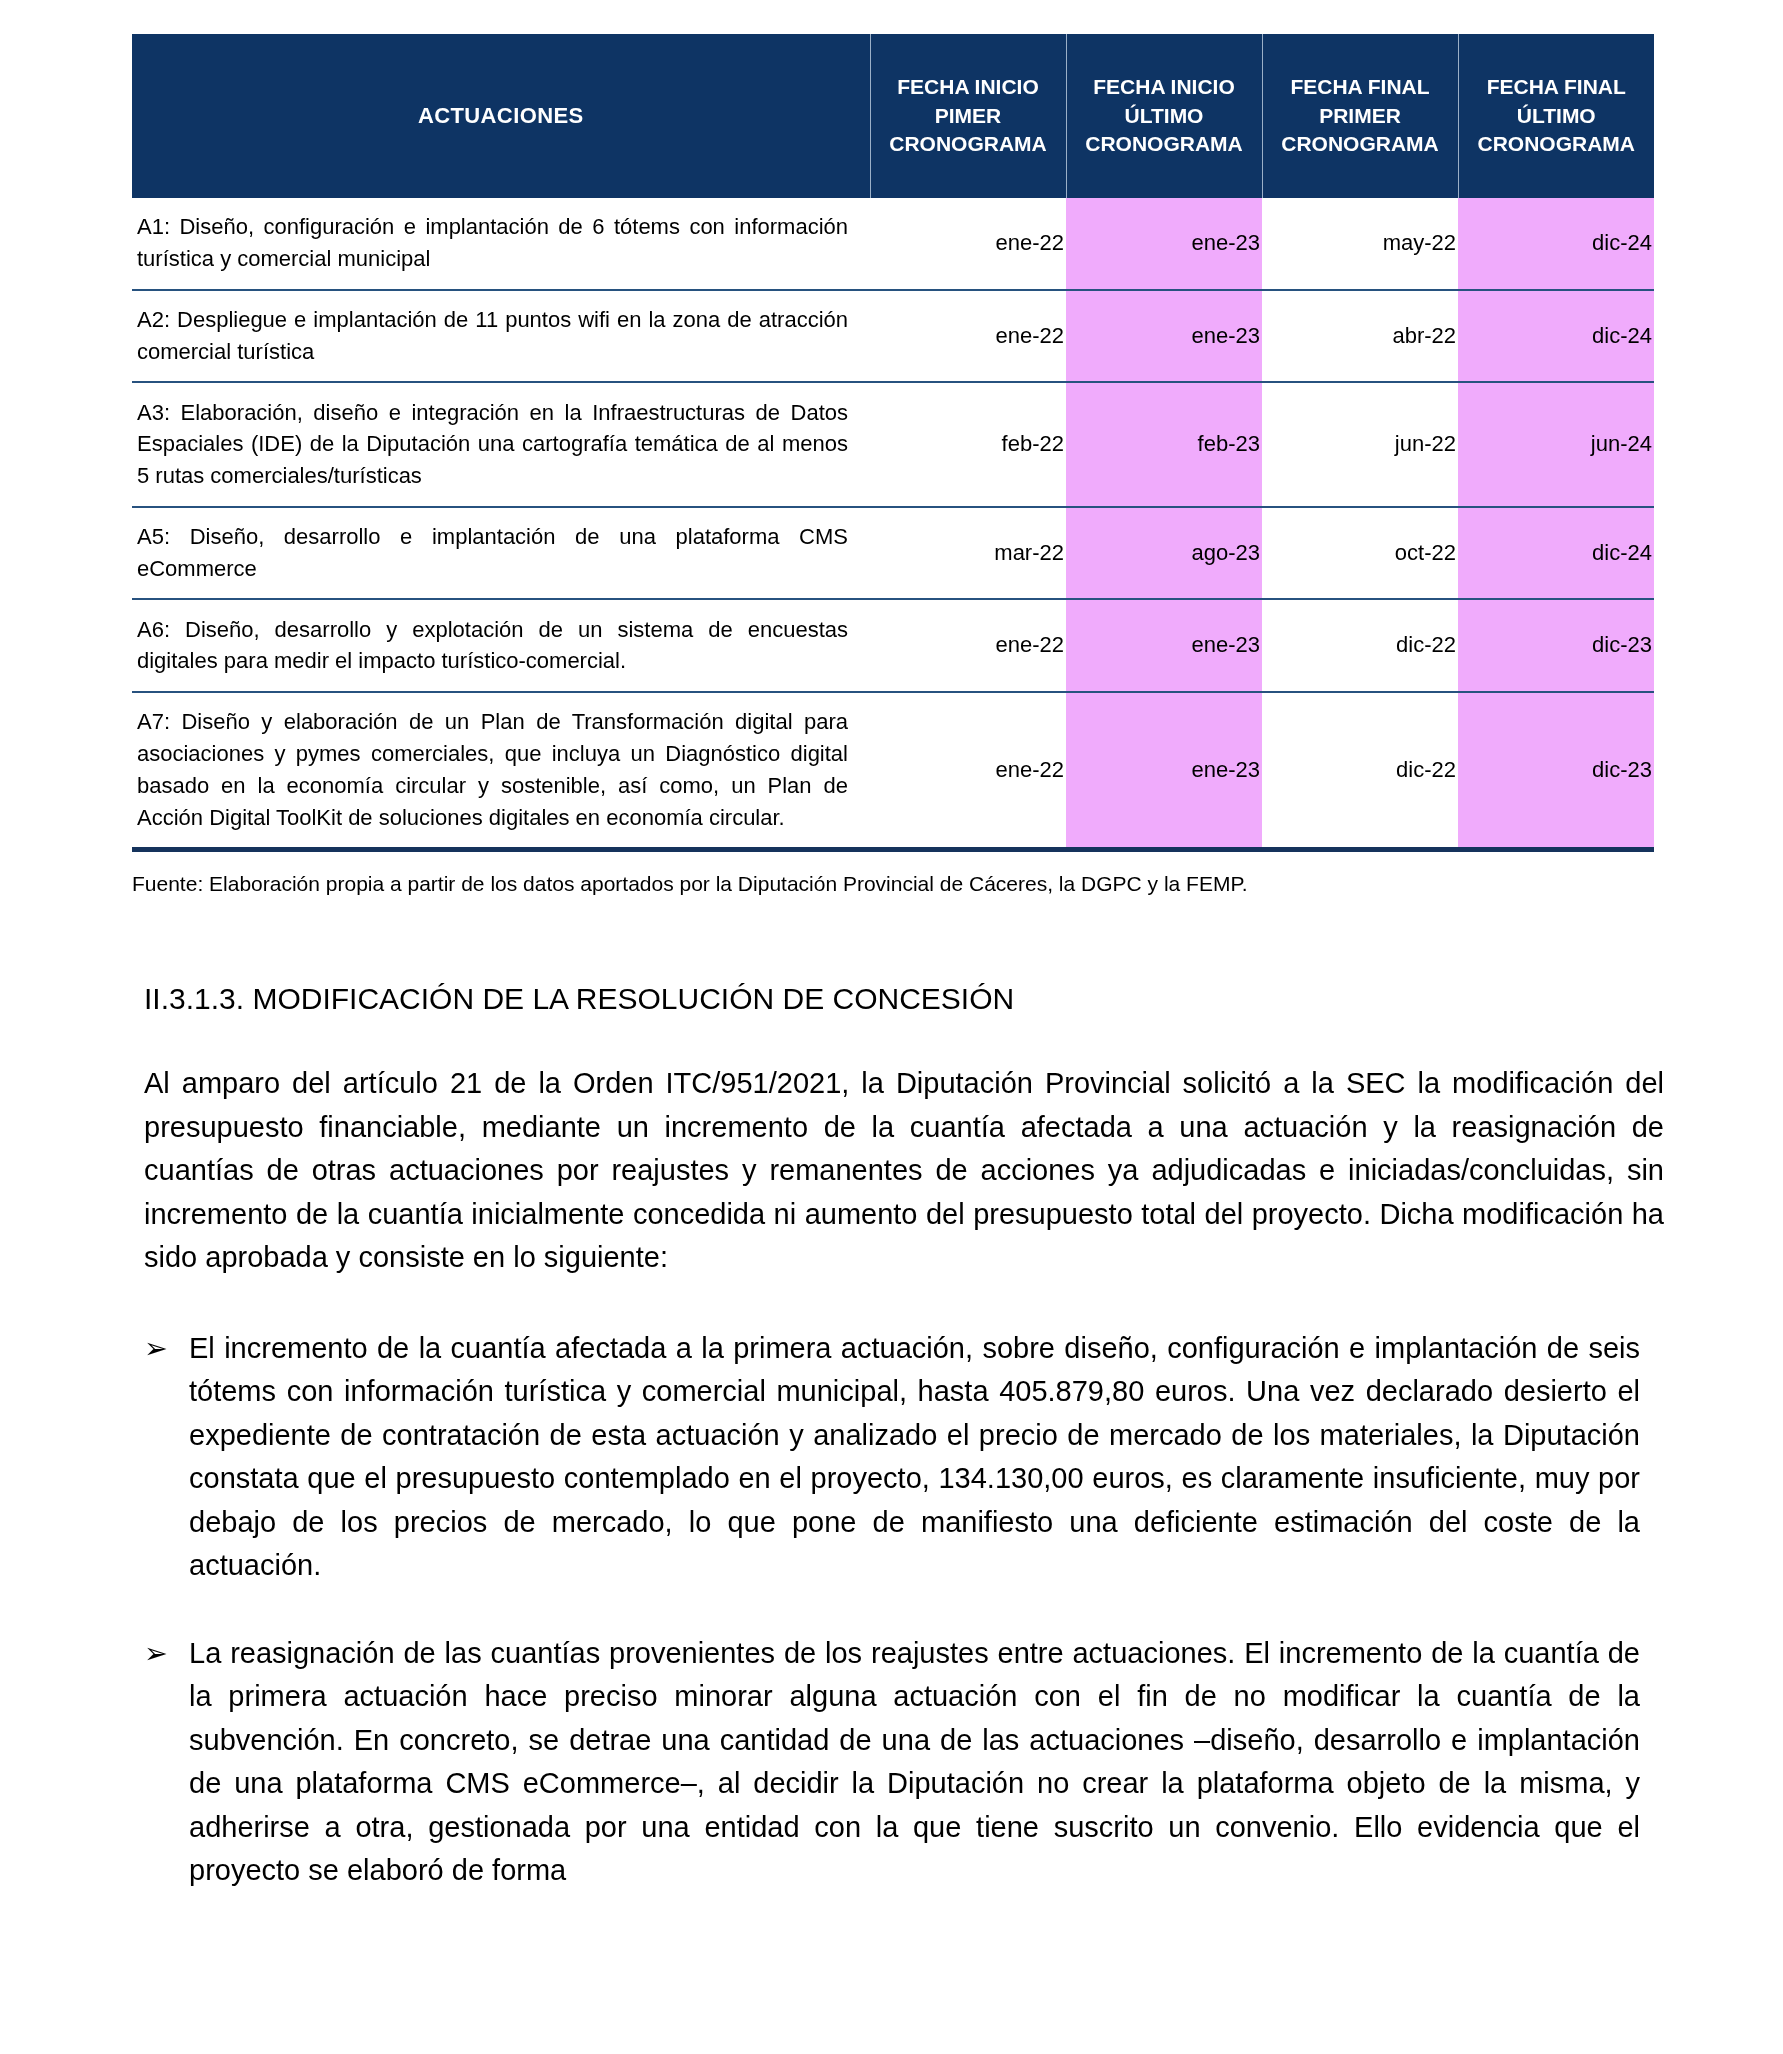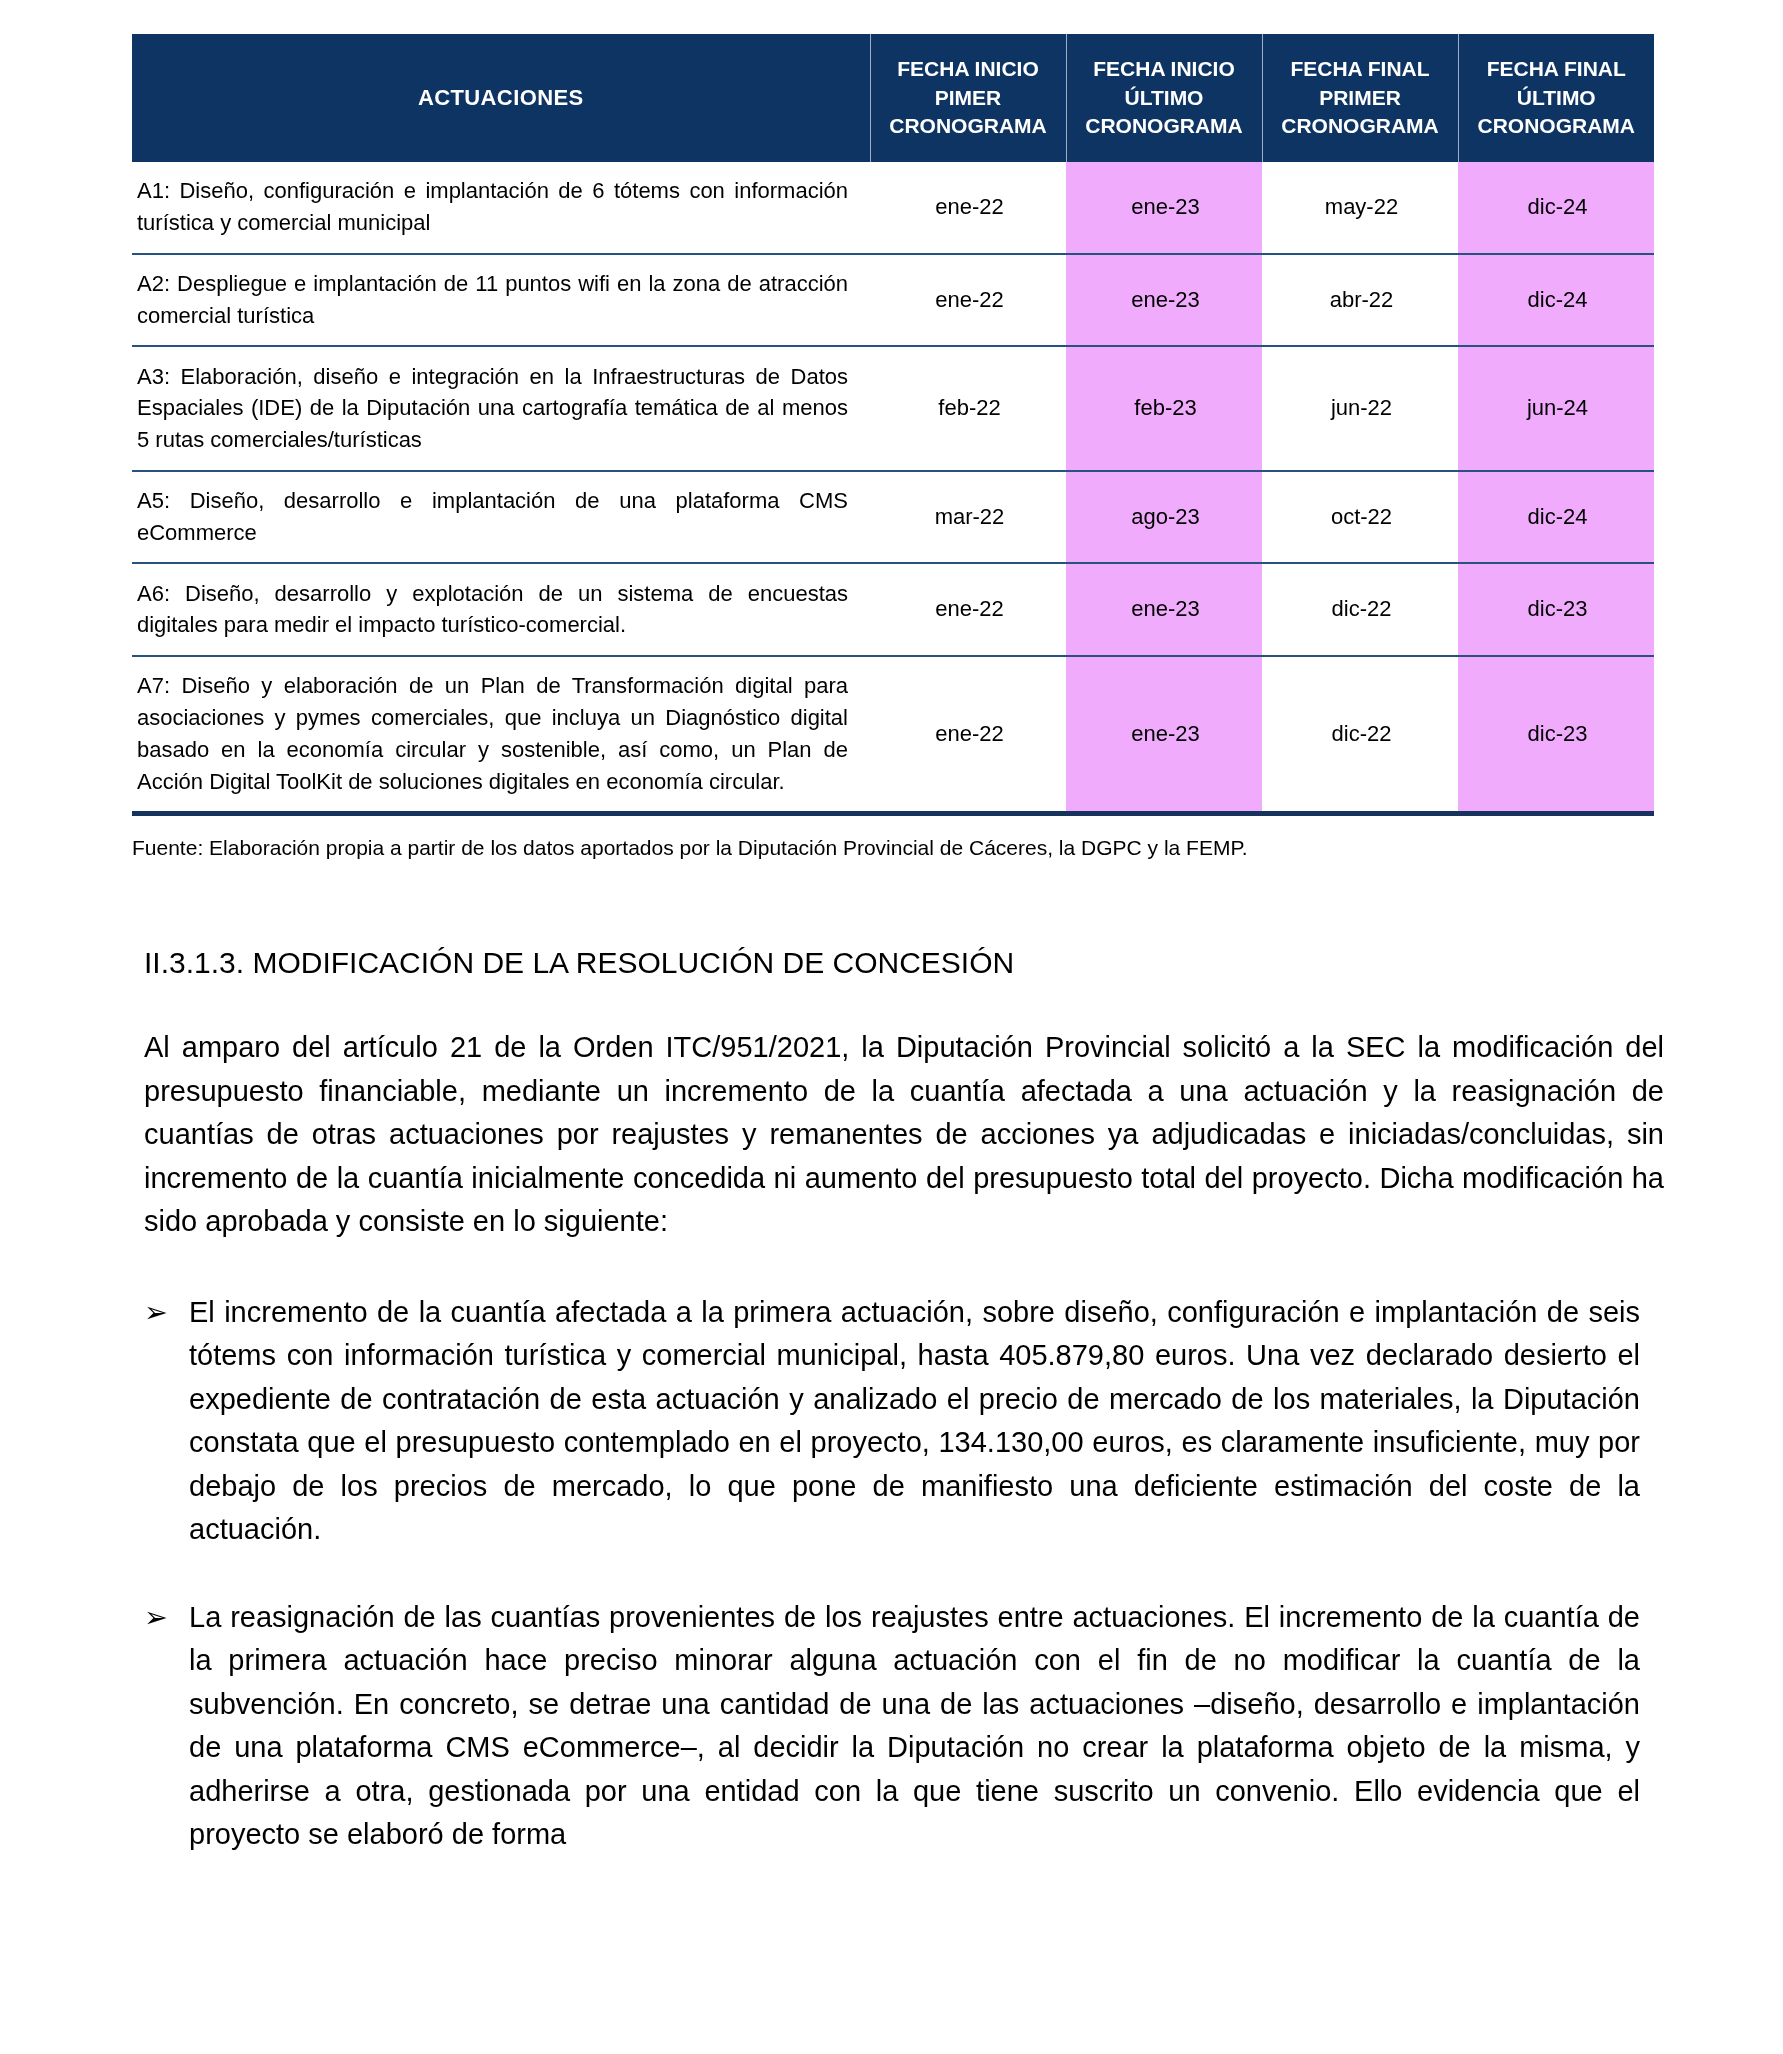--- a/index.html
+++ b/index.html
@@ -58,7 +58,7 @@
     vertical-align: middle;
     text-align: center;
     padding: 15px 6.7px;
-    height: 128px;
+    height: 164px;
     border: none;
   }
   table.cron thead th.th-act {

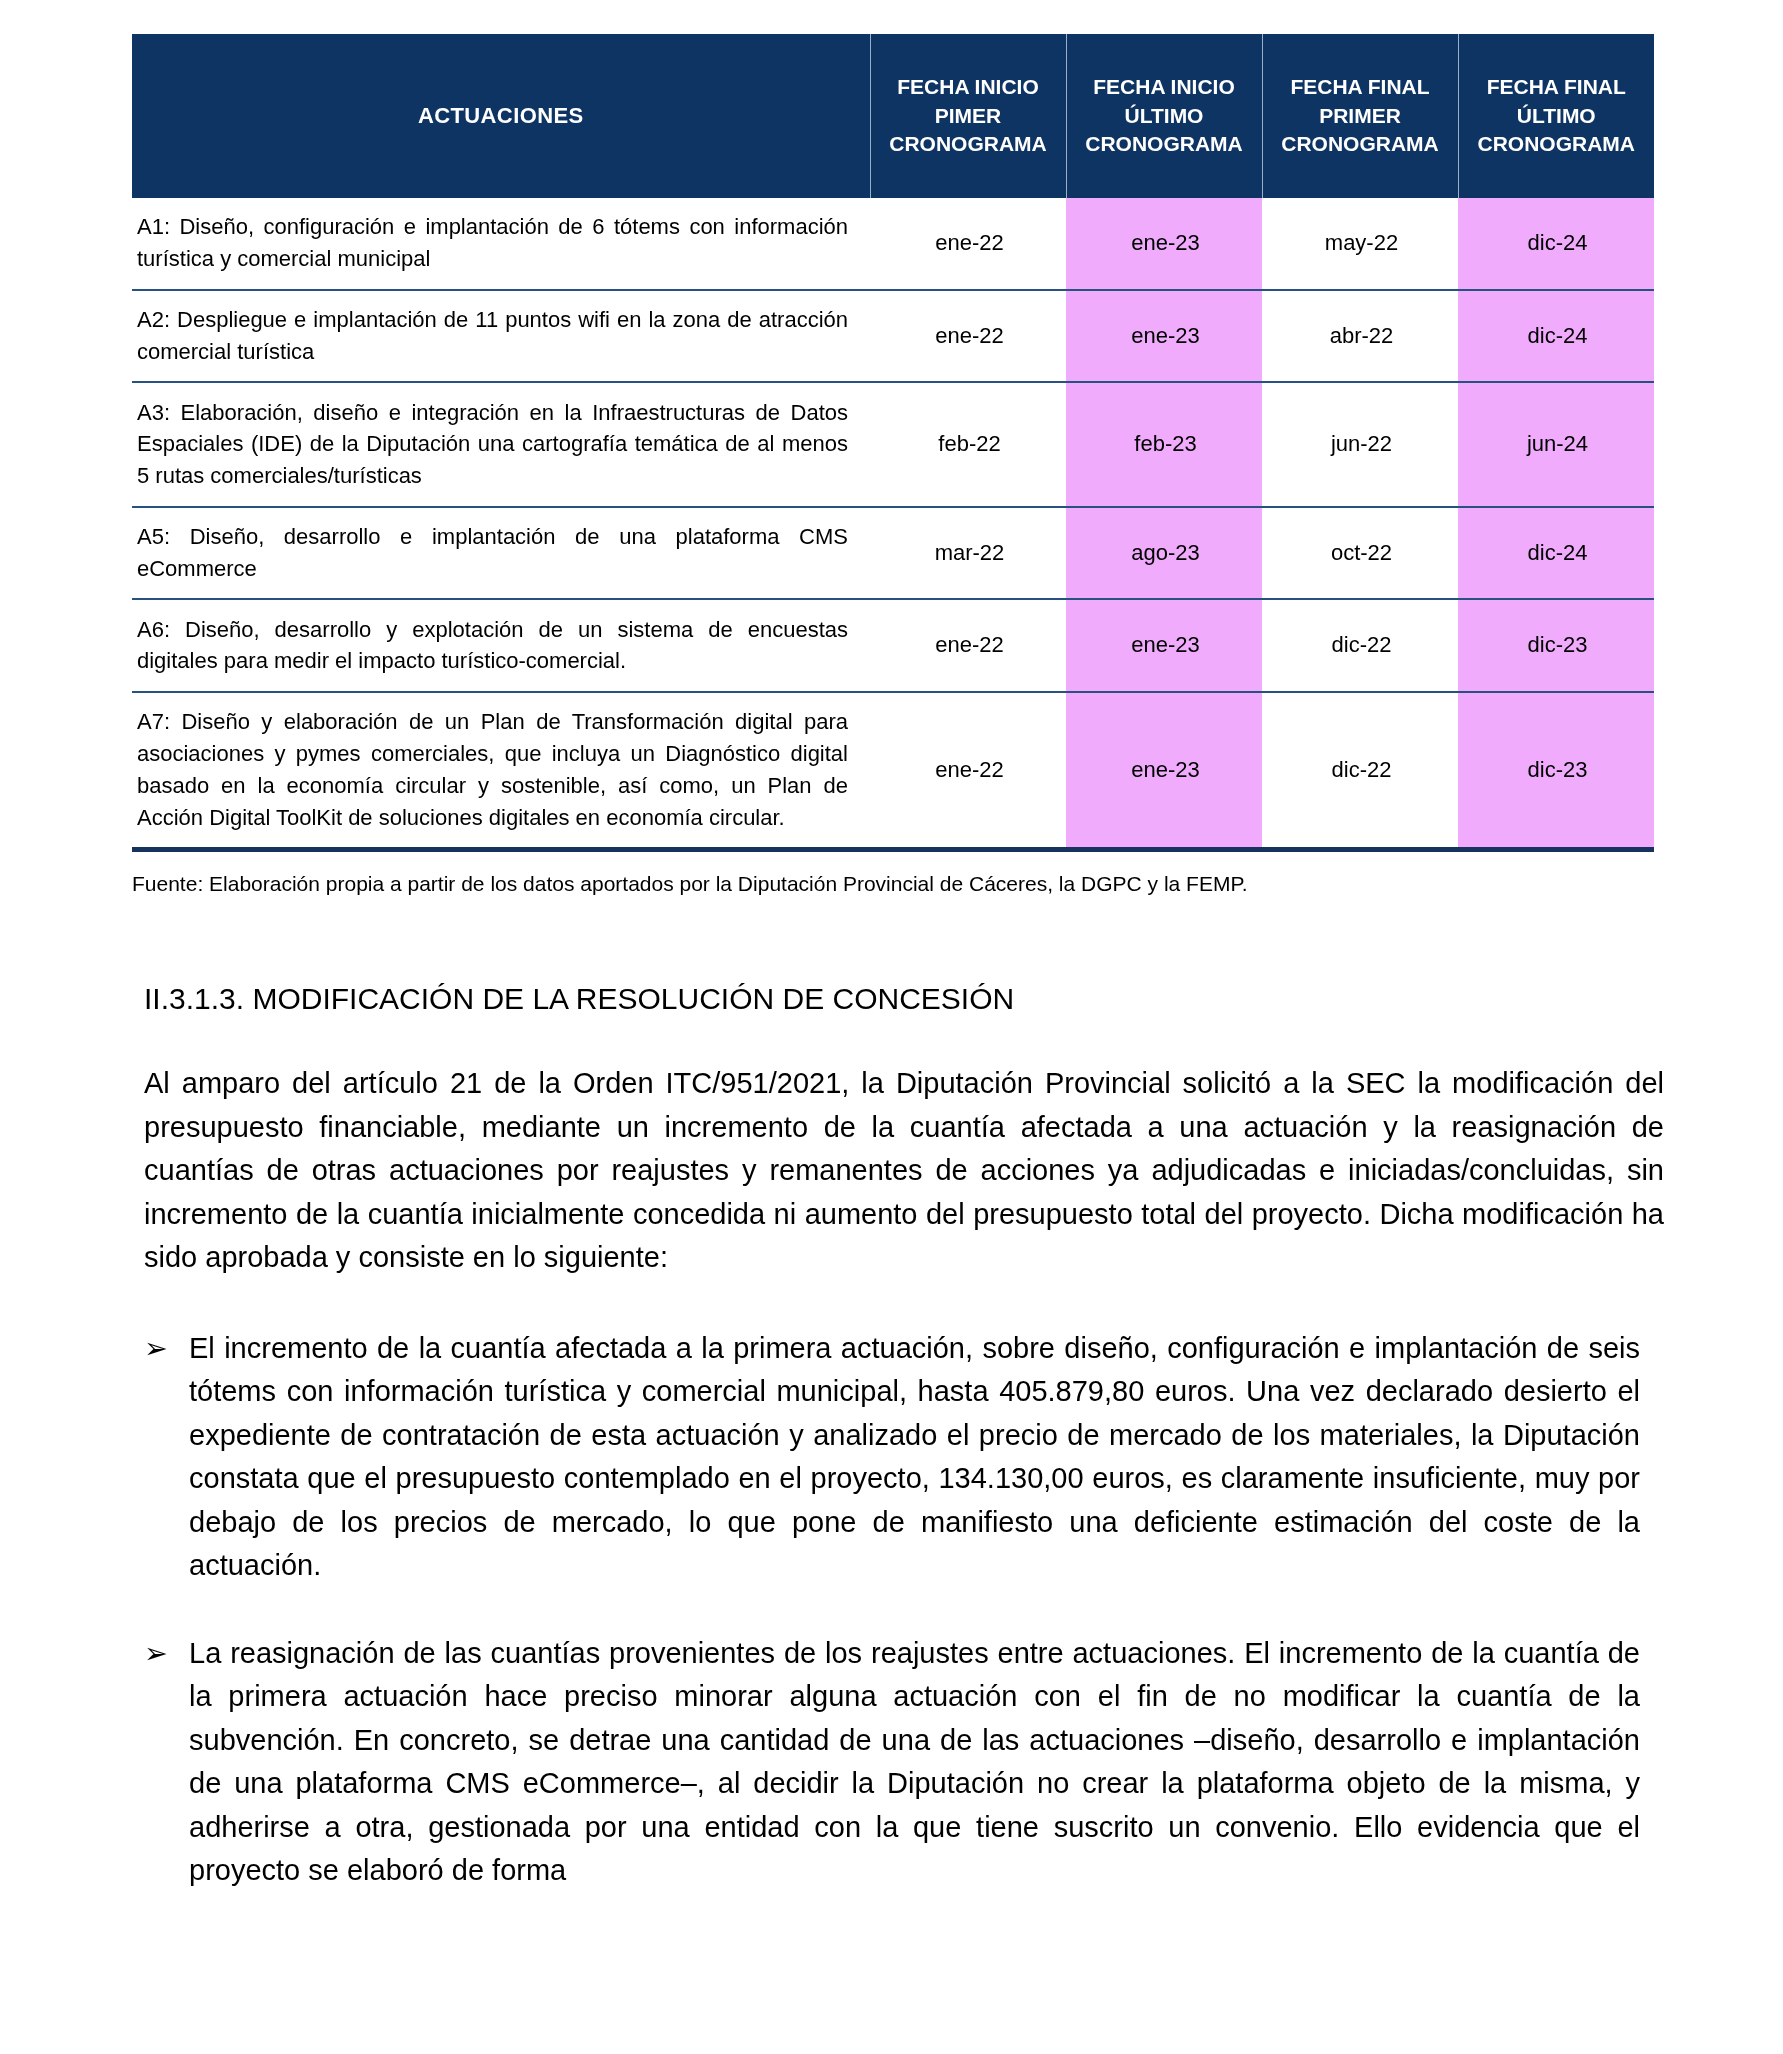--- a/index.html
+++ b/index.html
@@ -85,7 +85,7 @@
     padding-right: 22px;
   }
   table.cron tbody td.date {
-    text-align: center;
+    text-align: right;
     padding-left: 5px;
     padding-right: 2px;
   }

